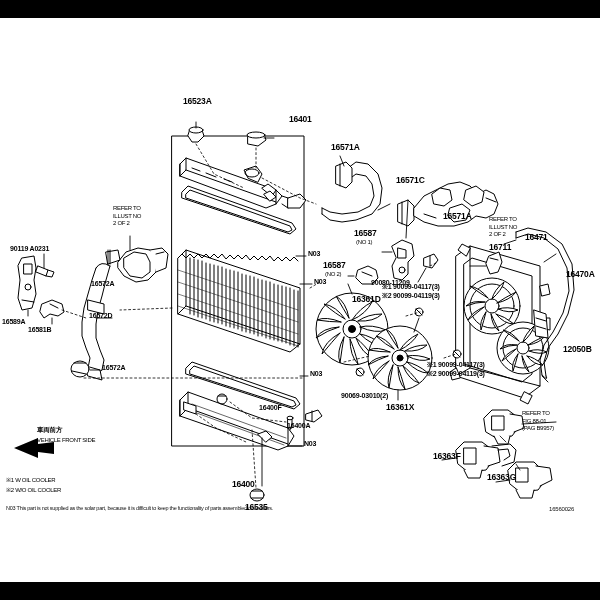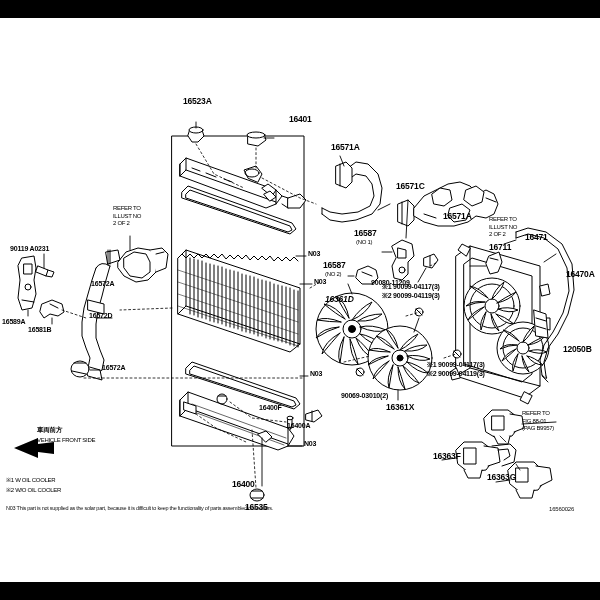--- a/index.html
+++ b/index.html
@@ -424,7 +424,7 @@
     <div class="lbl" style="left:289px;top:97px;">16401</div>
 
     <div class="lbl" style="left:331px;top:125px;">16571A</div>
-    <div class="lbl" style="left:396px;top:164px;">16571C</div>
+    <div class="lbl" style="left:396px;top:158px;">16571C</div>
     <div class="lbl" style="left:443px;top:194px;">16571A</div>
 
     <div class="lbl xs multi" style="left:113px;top:187px;white-space:pre;">REFER TO

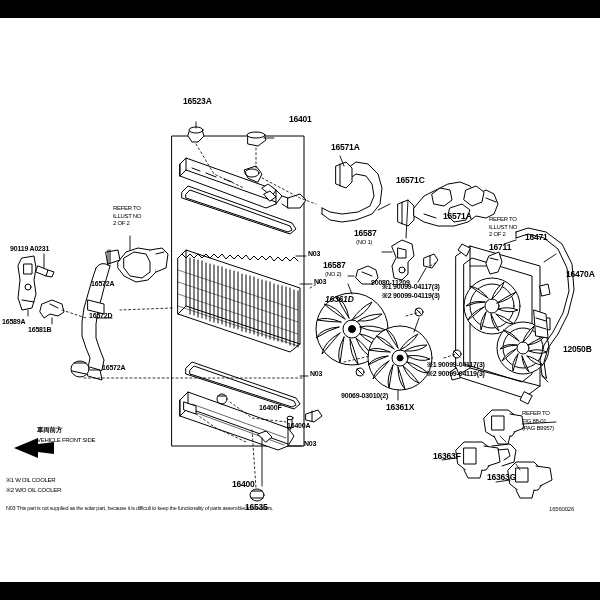--- a/index.html
+++ b/index.html
@@ -453,7 +453,7 @@
     <div class="lbl xs" style="left:325px;top:253px;">(NO 2)</div>
 
     <div class="lbl sm" style="left:371px;top:261px;">90080-11209</div>
-    <div class="lbl" style="left:325px;top:277px;font-style:italic;">16361D</div>
+    <div class="lbl" style="left:352px;top:277px;">16361D</div>
     <div class="lbl" style="left:386px;top:385px;">16361X</div>
 
     <div class="lbl" style="left:489px;top:225px;">16711</div>

